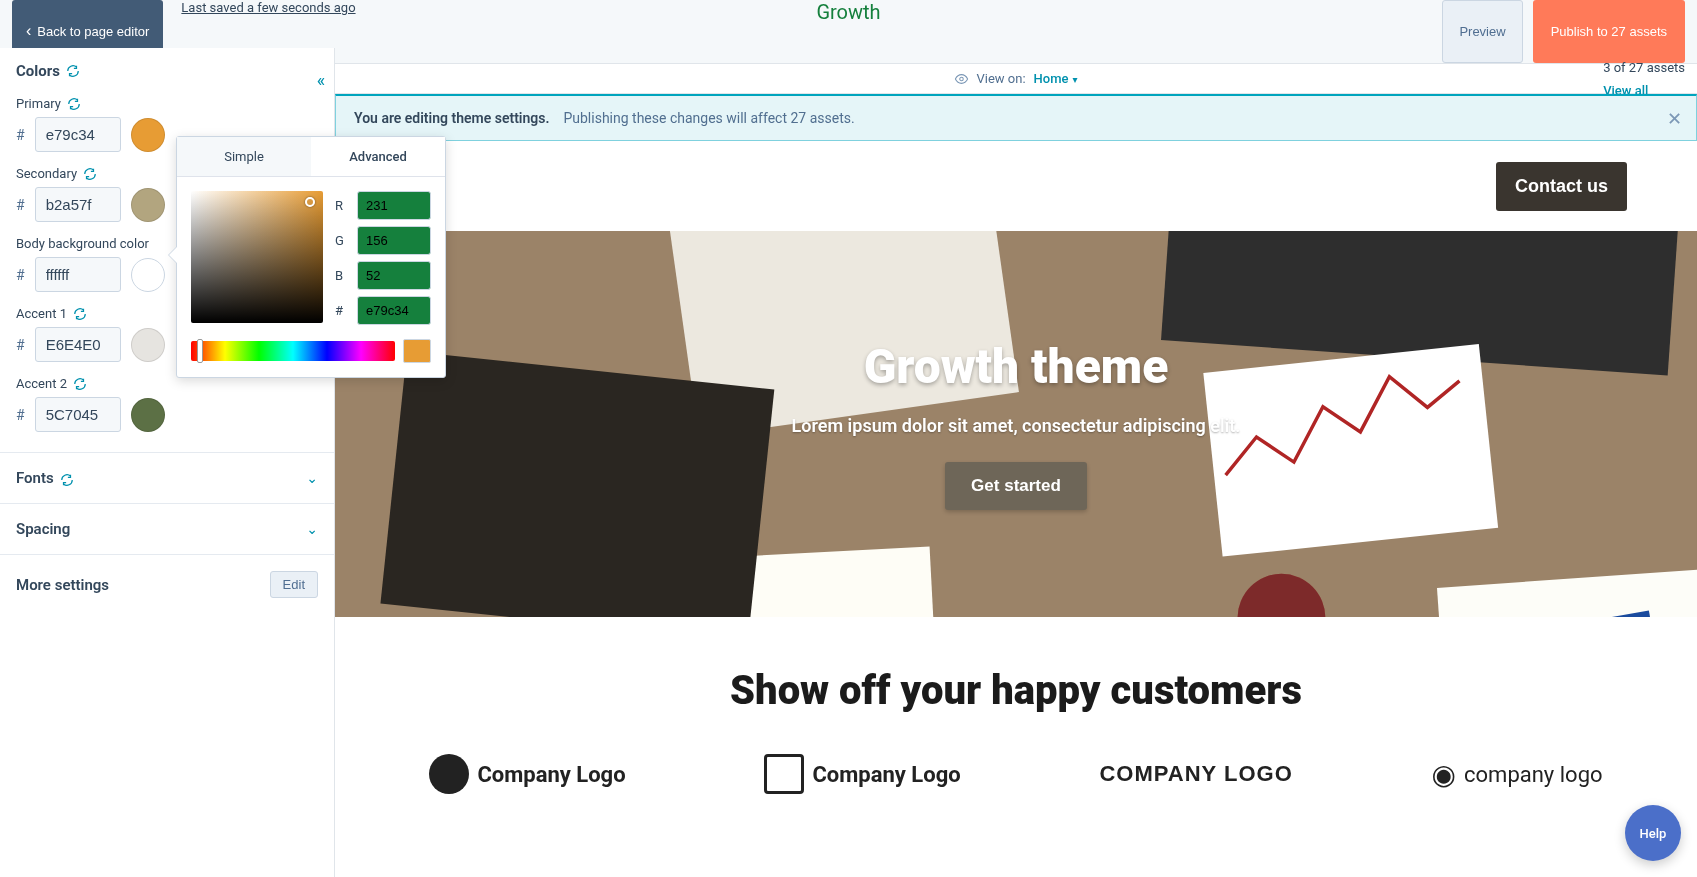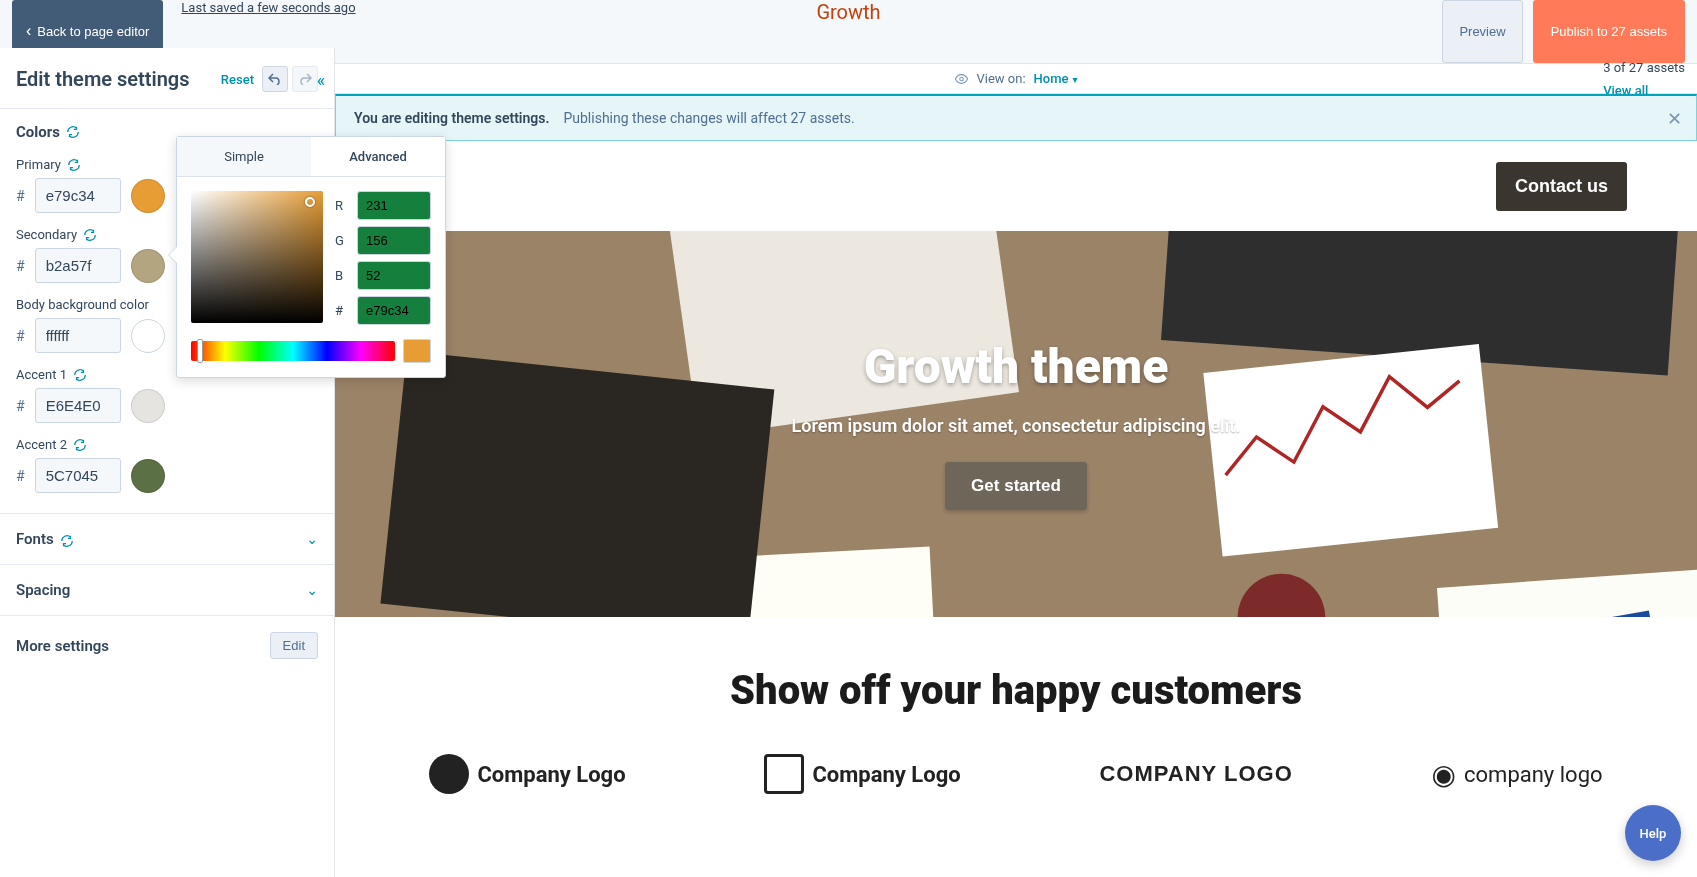--- a/index.html
+++ b/index.html
@@ -10,7 +10,7 @@
 .back-btn { background: #425b76; color: #fff; border: none; padding: 8px 14px; border-radius: 3px; font-size: 13px; display: flex; align-items: center; gap: 6px; cursor: pointer; }
 .chev-left::before { content: "‹"; font-size: 16px; line-height: 10px; }
 .last-saved { margin-left: 18px; color: #33475b; text-decoration: underline; font-size: 13px; }
-.page-title { position: absolute; left: 50%; transform: translateX(-50%); font-size: 20px; color: #c2410c; font-weight: 400; }
+.page-title { position: absolute; left: 50%; transform: translateX(-50%); font-size: 20px; color: #15803d; font-weight: 400; }
 .topbar-right { margin-left: auto; display: flex; gap: 10px; }
 .preview-btn { background: #eaf0f6; border: 1px solid #cbd6e2; color: #506e91; padding: 8px 16px; border-radius: 3px; font-size: 13px; cursor: pointer; }
 .publish-btn { background: #ff7a59; border: none; color: #fff; padding: 8px 18px; border-radius: 3px; font-size: 13px; cursor: pointer; }

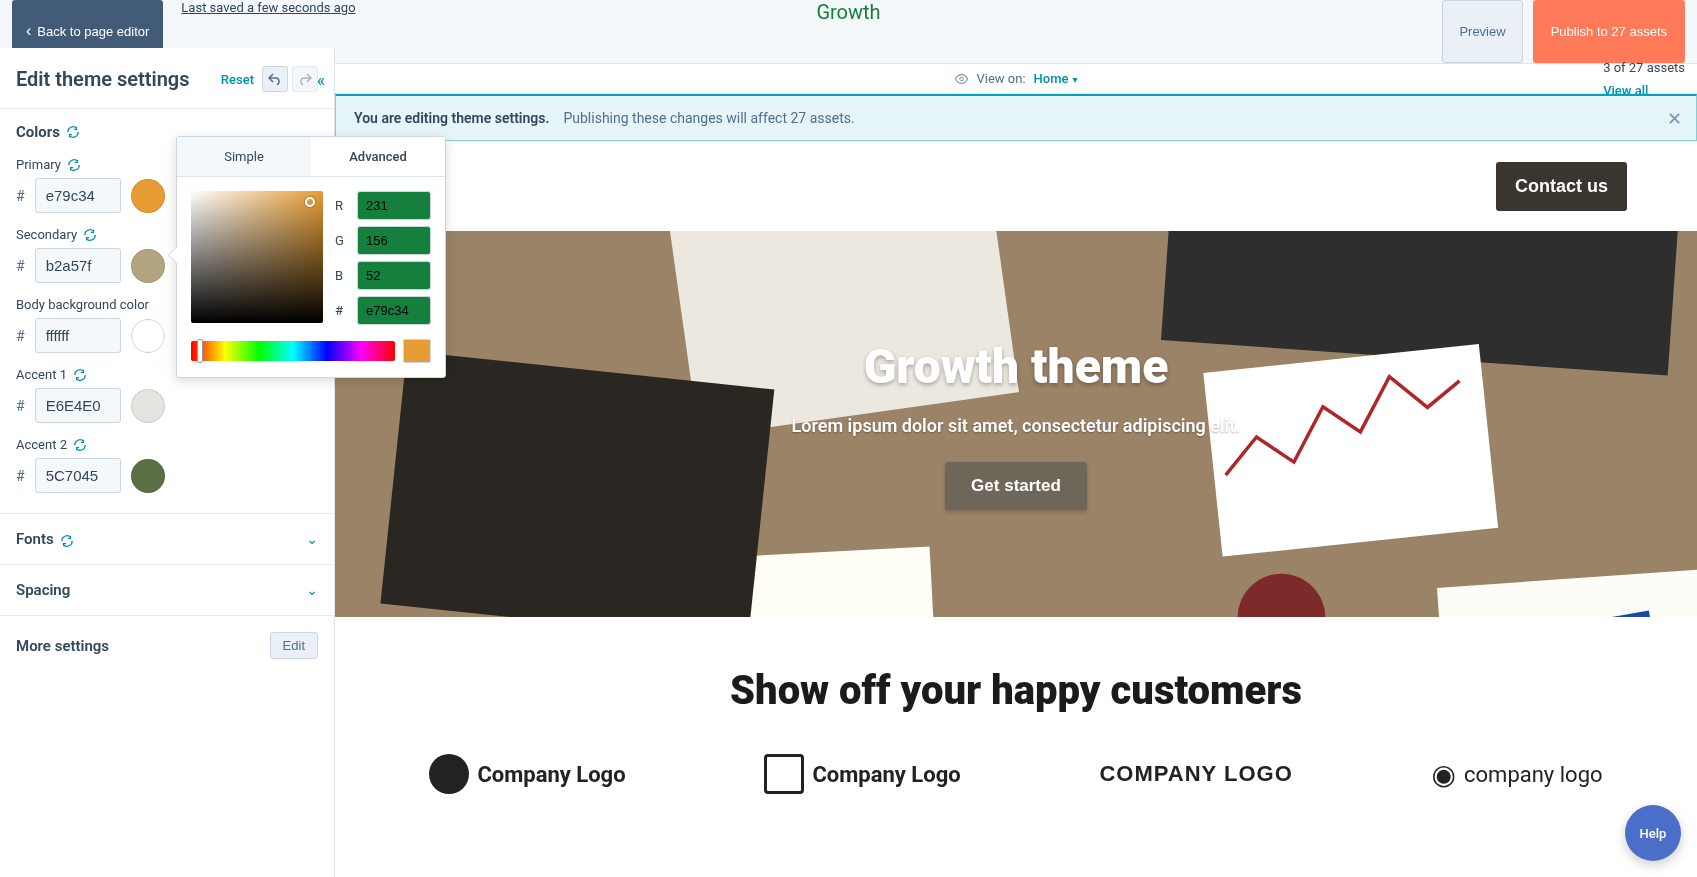--- a/index.html
+++ b/index.html
@@ -114,22 +114,6 @@
 </div>
 
 <div class="sidebar">
-  <div class="sidebar-head">
-    <div class="sidebar-title">Edit theme settings</div>
-    <a class="reset-link">Reset</a>
-    <div class="undo-redo">
-      <div class="undo-btn">
-        <svg width="14" height="12" viewBox="0 0 14 12">
-            <path d="M5 1 L1 5 L5 9 M1 5 H9 a4 4 0 0 1 0 7" fill="none" stroke="#516f90" stroke-width="1.5"></path>
-          </svg>
-      </div>
-      <div class="redo-btn">
-        <svg width="14" height="12" viewBox="0 0 14 12">
-            <path d="M9 1 L13 5 L9 9 M13 5 H5 a4 4 0 0 0 0 7" fill="none" stroke="#516f90" stroke-width="1.5"></path>
-          </svg>
-      </div>
-    </div>
-  </div>
 
   <div class="section">
     <div class="section-title">

